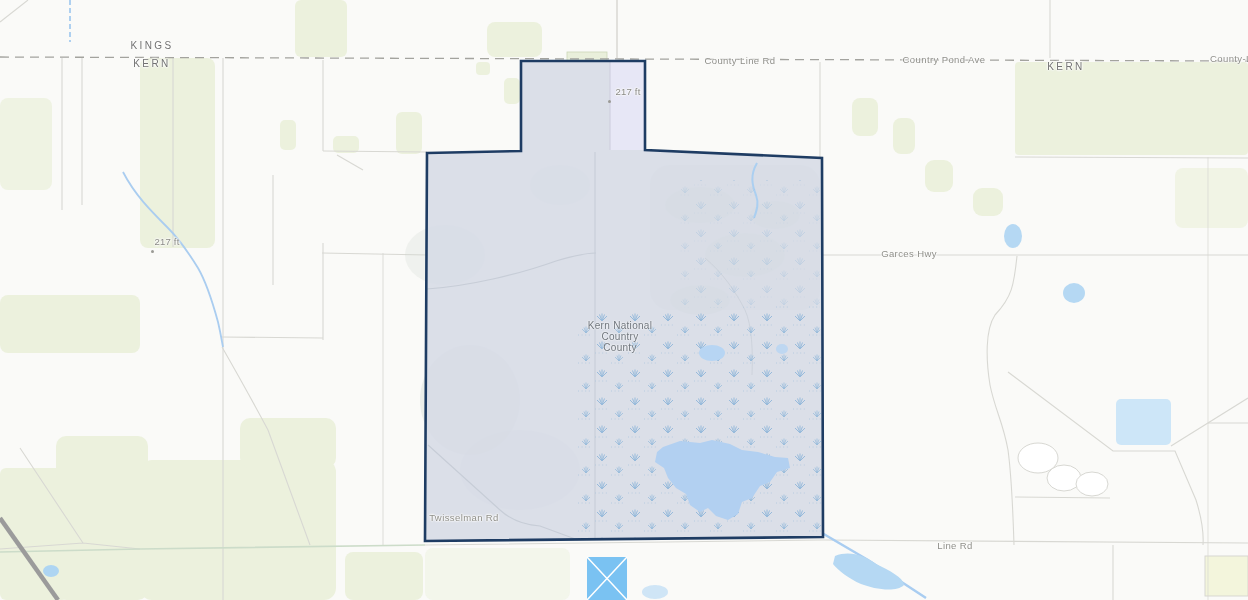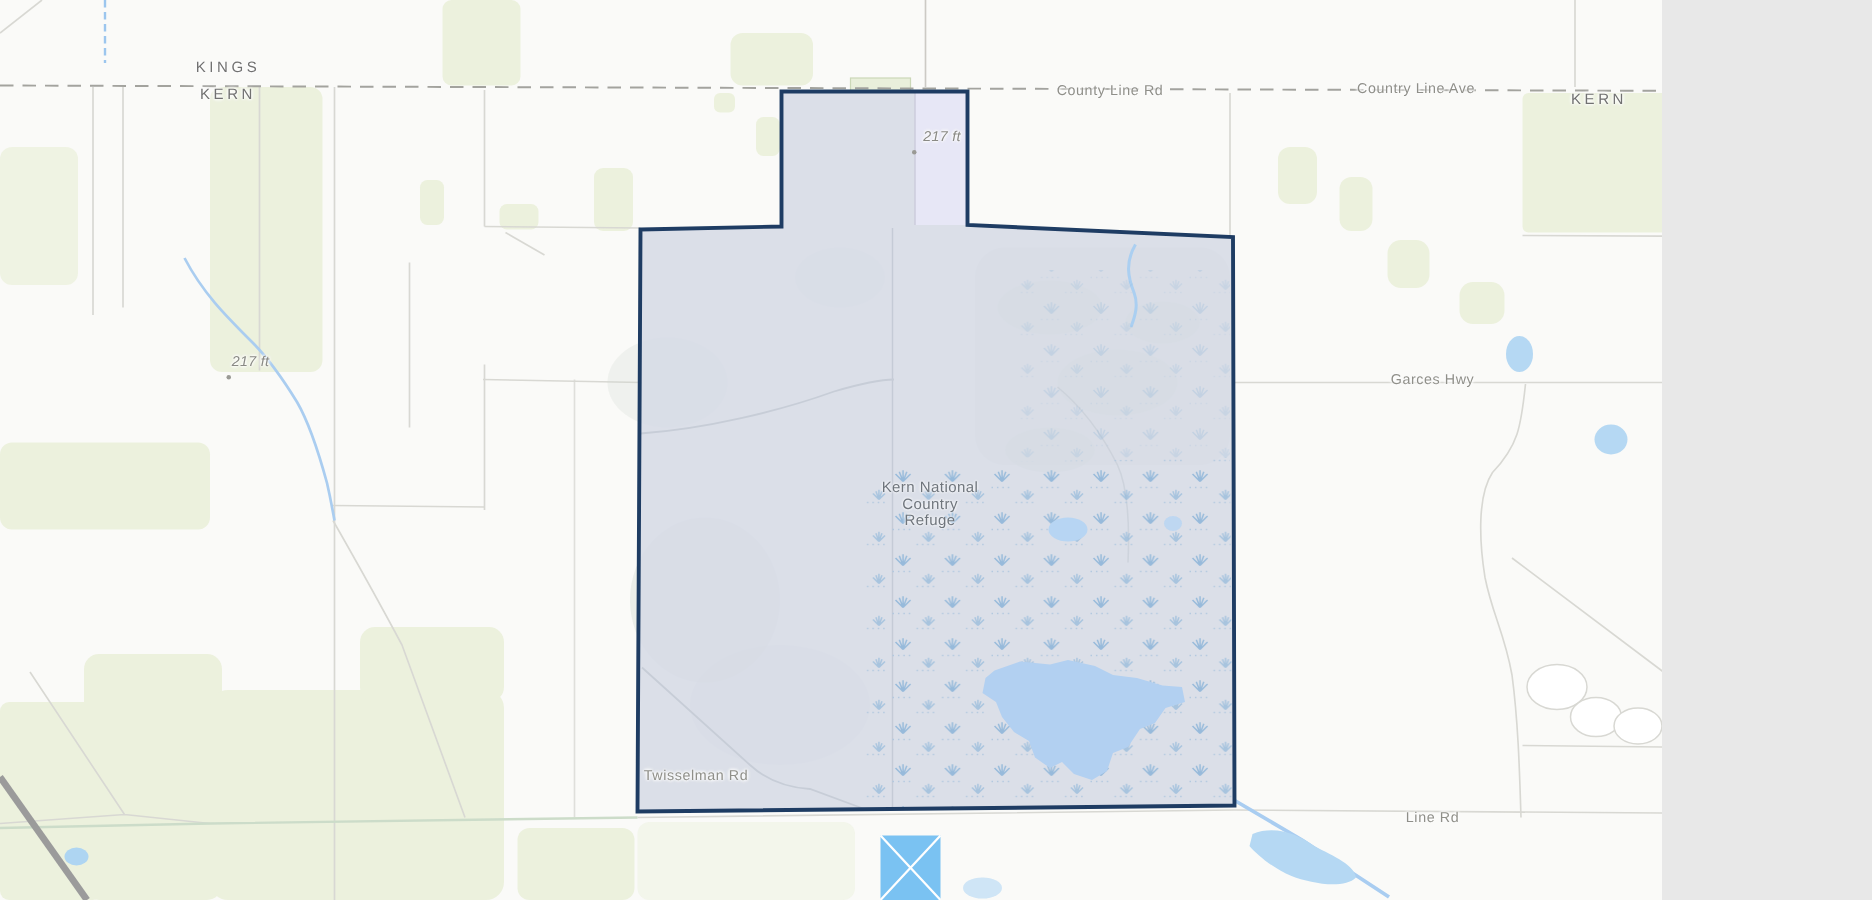--- a/index.html
+++ b/index.html
@@ -3,7 +3,7 @@
 <meta charset="utf-8">
 <style>
   html,body{margin:0;padding:0;background:#e8e8e8;}
-  #viewport{position:relative;width:1108px;height:600px;overflow:hidden;
+  #viewport{position:relative;width:1248px;height:600px;overflow:hidden;
     background:#fafaf8;font-family:"Liberation Sans",sans-serif;cursor:grab;}
   #basemap{position:absolute;left:0;top:0;}
   .lbl{position:absolute;white-space:nowrap;color:#8f8f89;font-size:9.5px;

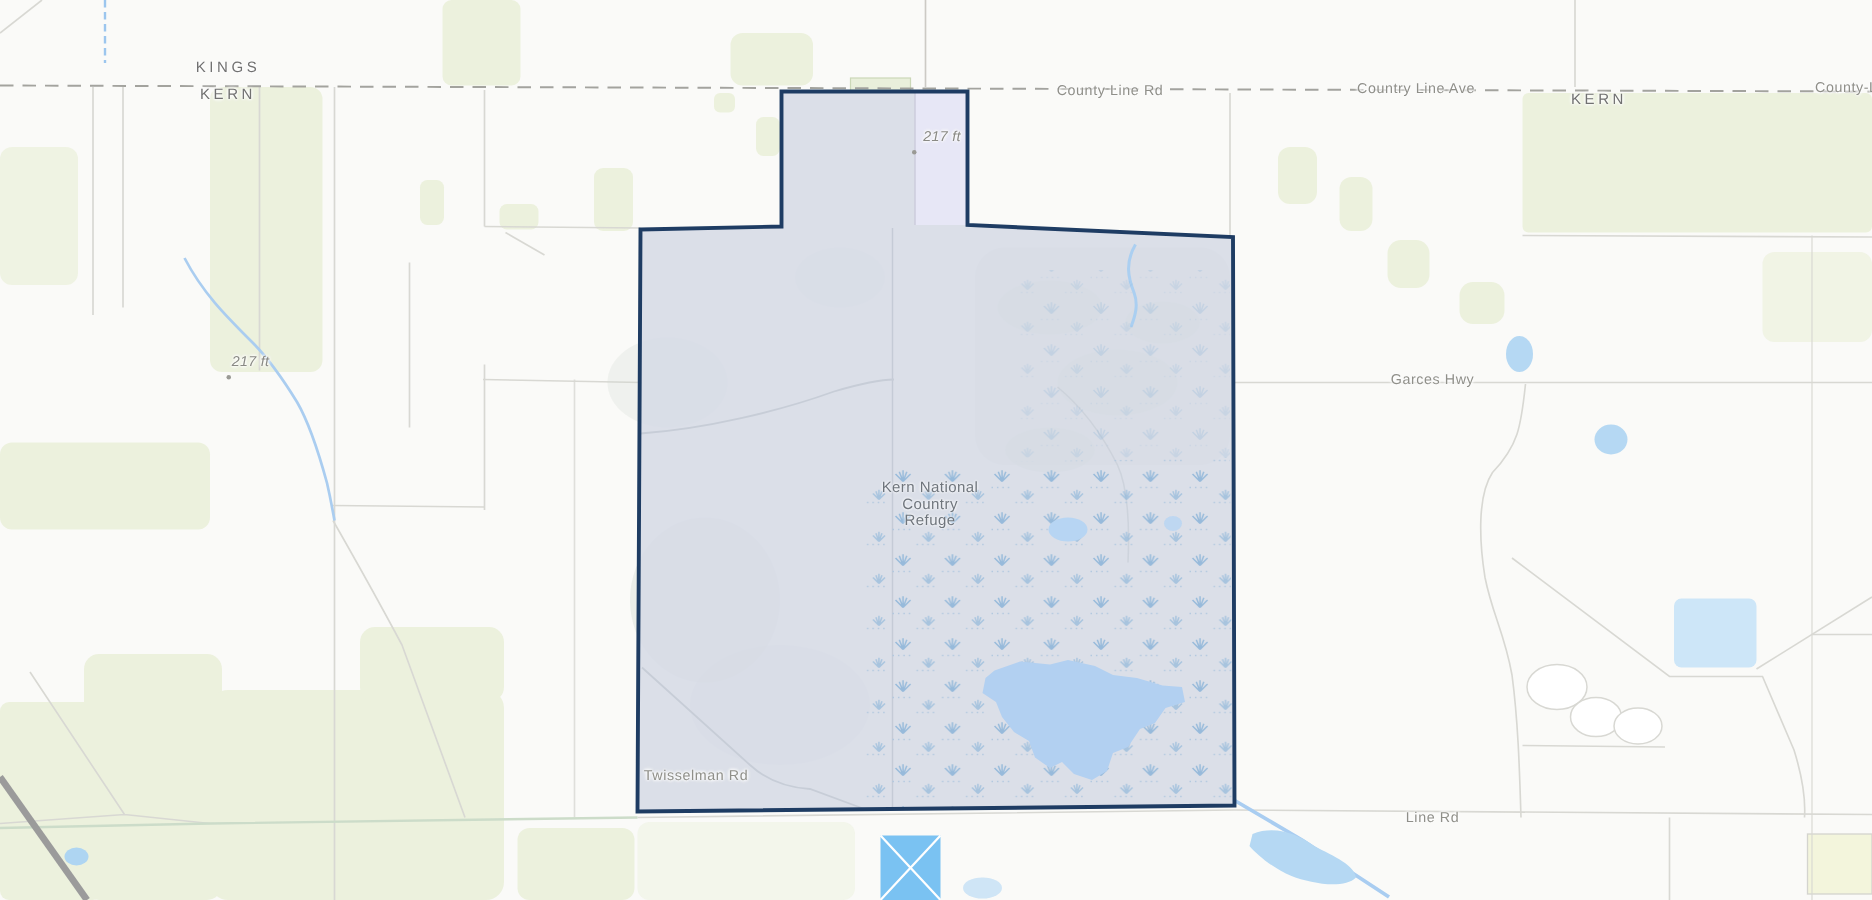--- a/index.html
+++ b/index.html
@@ -150,7 +150,7 @@
   <div class="lbl county centered" style="left:1066px;top:61px">KERN</div>
 
   <div class="lbl centered" style="left:740px;top:55px">County Line Rd</div>
-  <div class="lbl centered" style="left:944px;top:54px">Country Line Ave</div>
+  <div class="lbl centered" style="left:944px;top:54px">Country Pond Ave</div>
   <div class="lbl" style="left:1210px;top:53px">County-L</div>
   <div class="lbl" style="left:1268px;top:151px">W Cec</div>
   <div class="lbl centered" style="left:955px;top:248px">Garces Hwy</div>

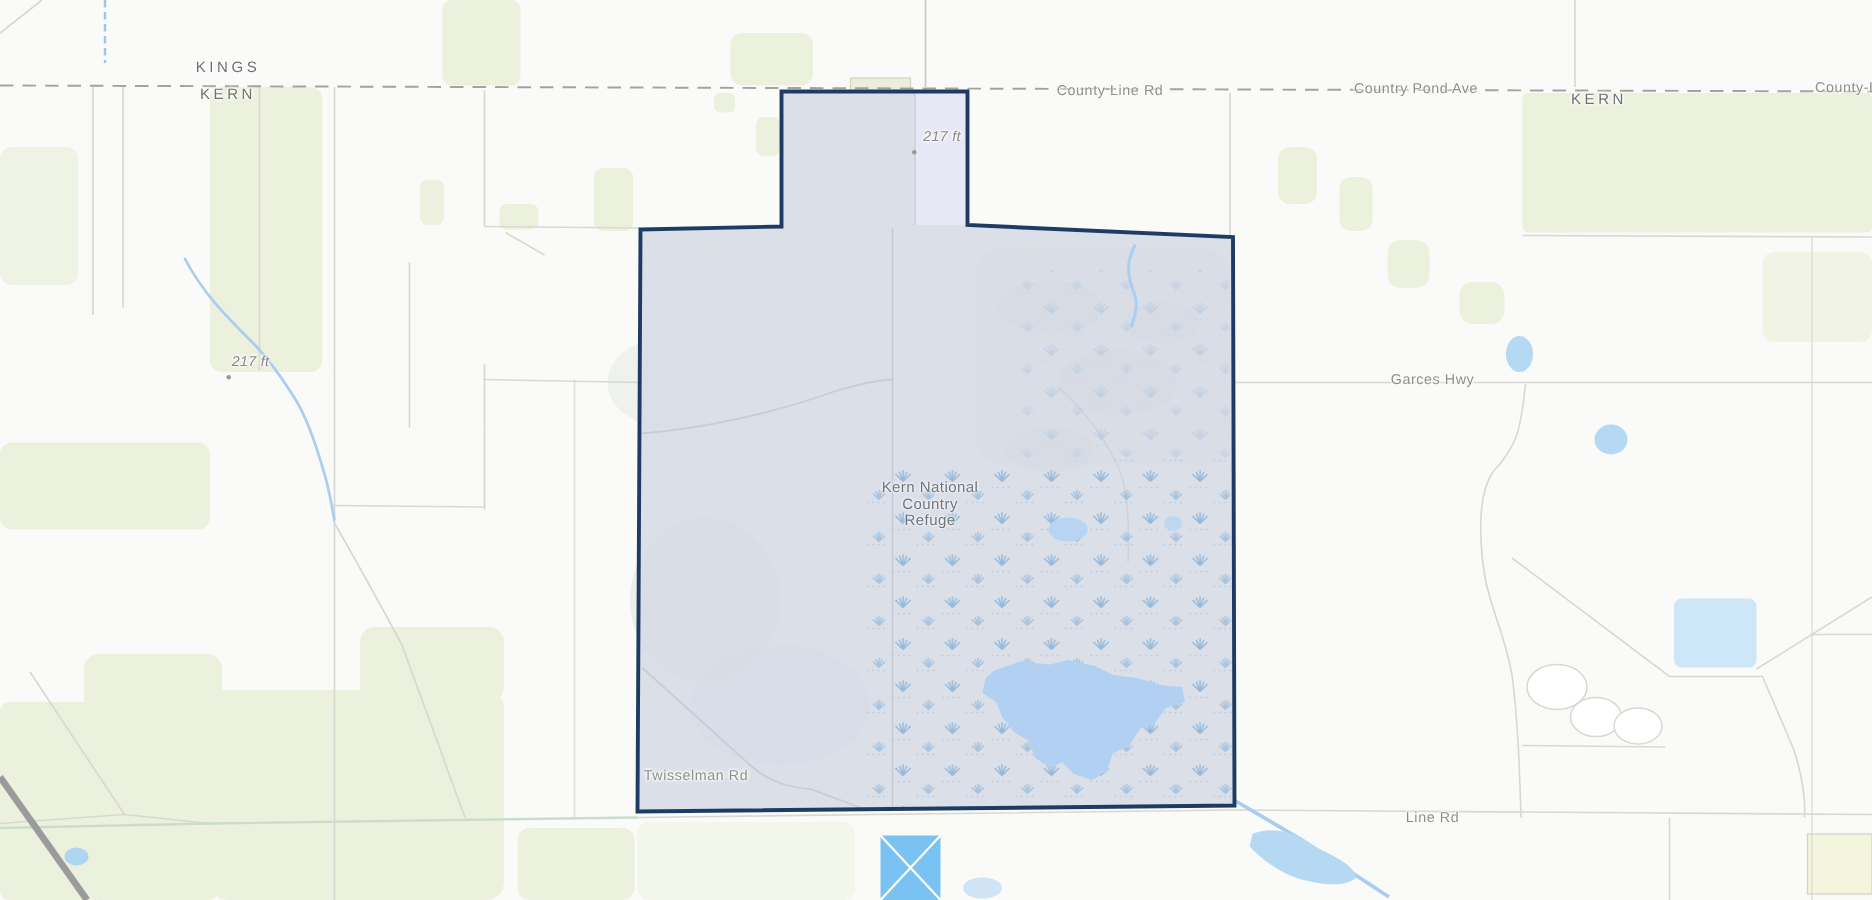--- a/index.html
+++ b/index.html
@@ -11,7 +11,7 @@
     text-shadow:0 0 2px #fff,0 0 2px #fff,0 0 3px #fff,0 0 3px #fff;}
   .lbl.centered{transform:translateX(-50%);}
   .county{color:#717171;font-size:10px;letter-spacing:2.4px;font-weight:400;}
-  .elev{color:#8a8a85;font-style:italic;font-size:9.5px;letter-spacing:.2px;}
+  .elev{color:#8a8a85;font-size:9.5px;letter-spacing:.2px;}
   .elev-dot{position:absolute;width:3px;height:3px;background:#9a9a95;border-radius:50%;}
   .refuge-lbl{position:absolute;left:620px;top:320px;transform:translateX(-50%);
     text-align:center;color:#6f757c;font-size:10px;line-height:11px;letter-spacing:.3px;

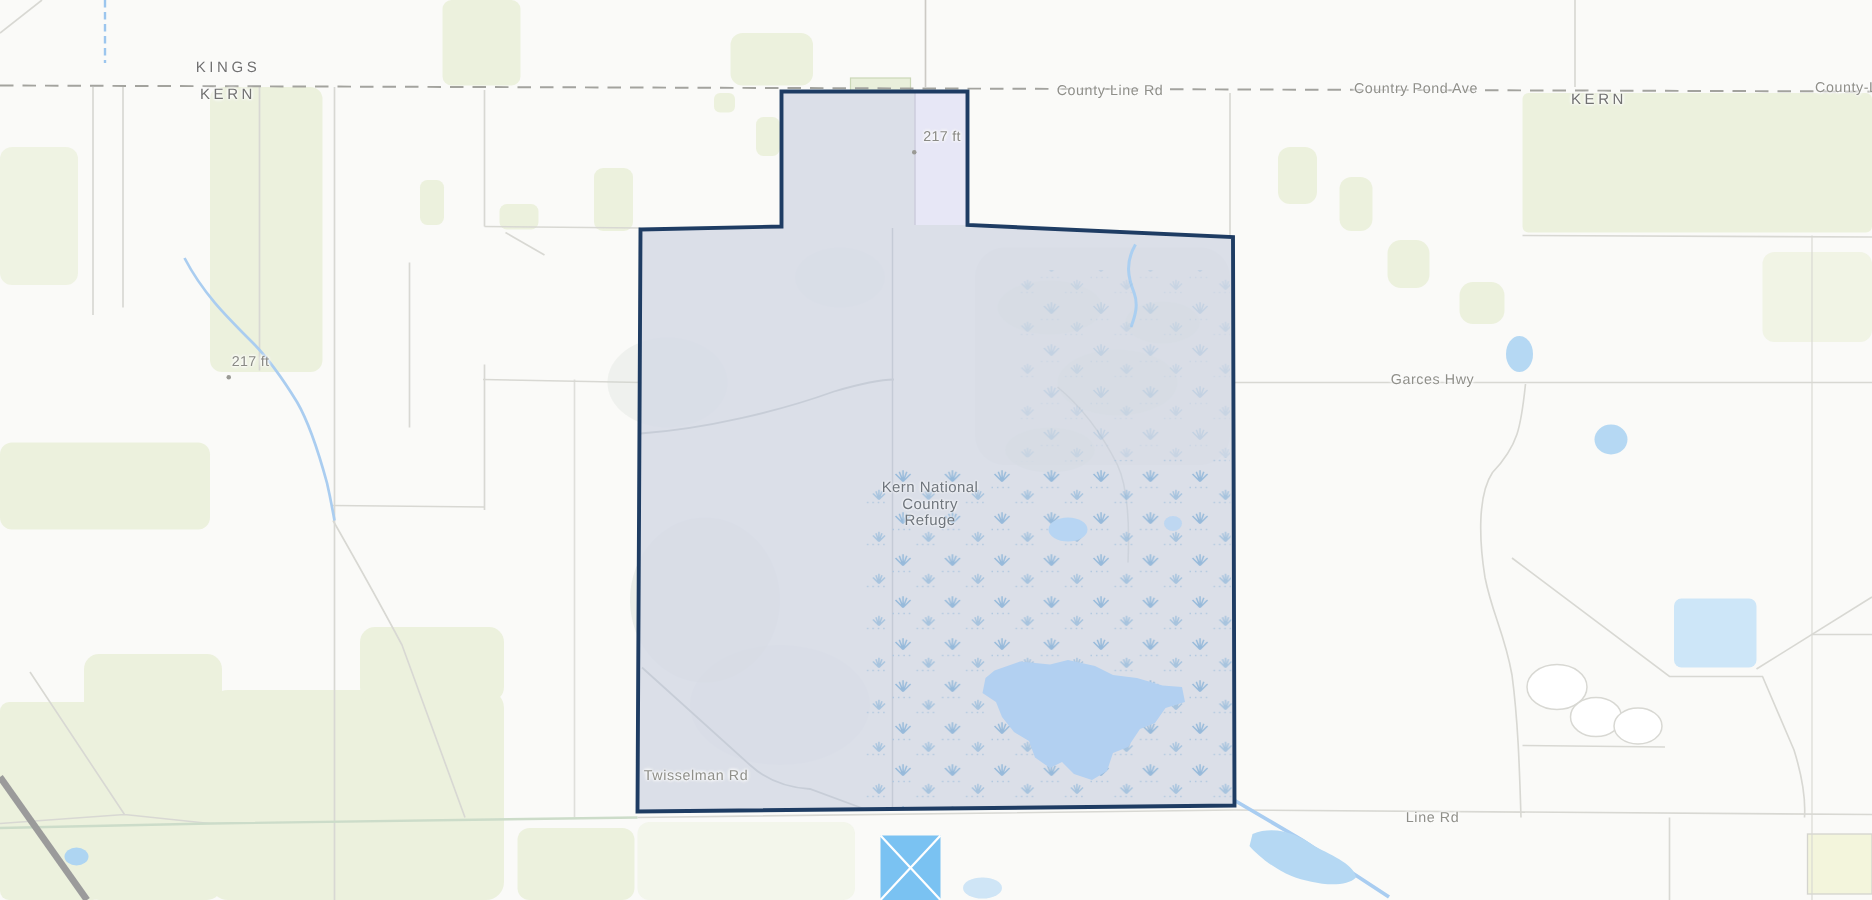--- a/index.html
+++ b/index.html
@@ -153,7 +153,7 @@
   <div class="lbl centered" style="left:944px;top:54px">Country Pond Ave</div>
   <div class="lbl" style="left:1210px;top:53px">County-L</div>
   <div class="lbl" style="left:1268px;top:151px">W Cec</div>
-  <div class="lbl centered" style="left:955px;top:248px">Garces Hwy</div>
+  <div class="lbl centered" style="left:909px;top:248px">Garces Hwy</div>
   <div class="lbl centered" style="left:464px;top:512px">Twisselman Rd</div>
   <div class="lbl centered" style="left:955px;top:540px">Line Rd</div>
 

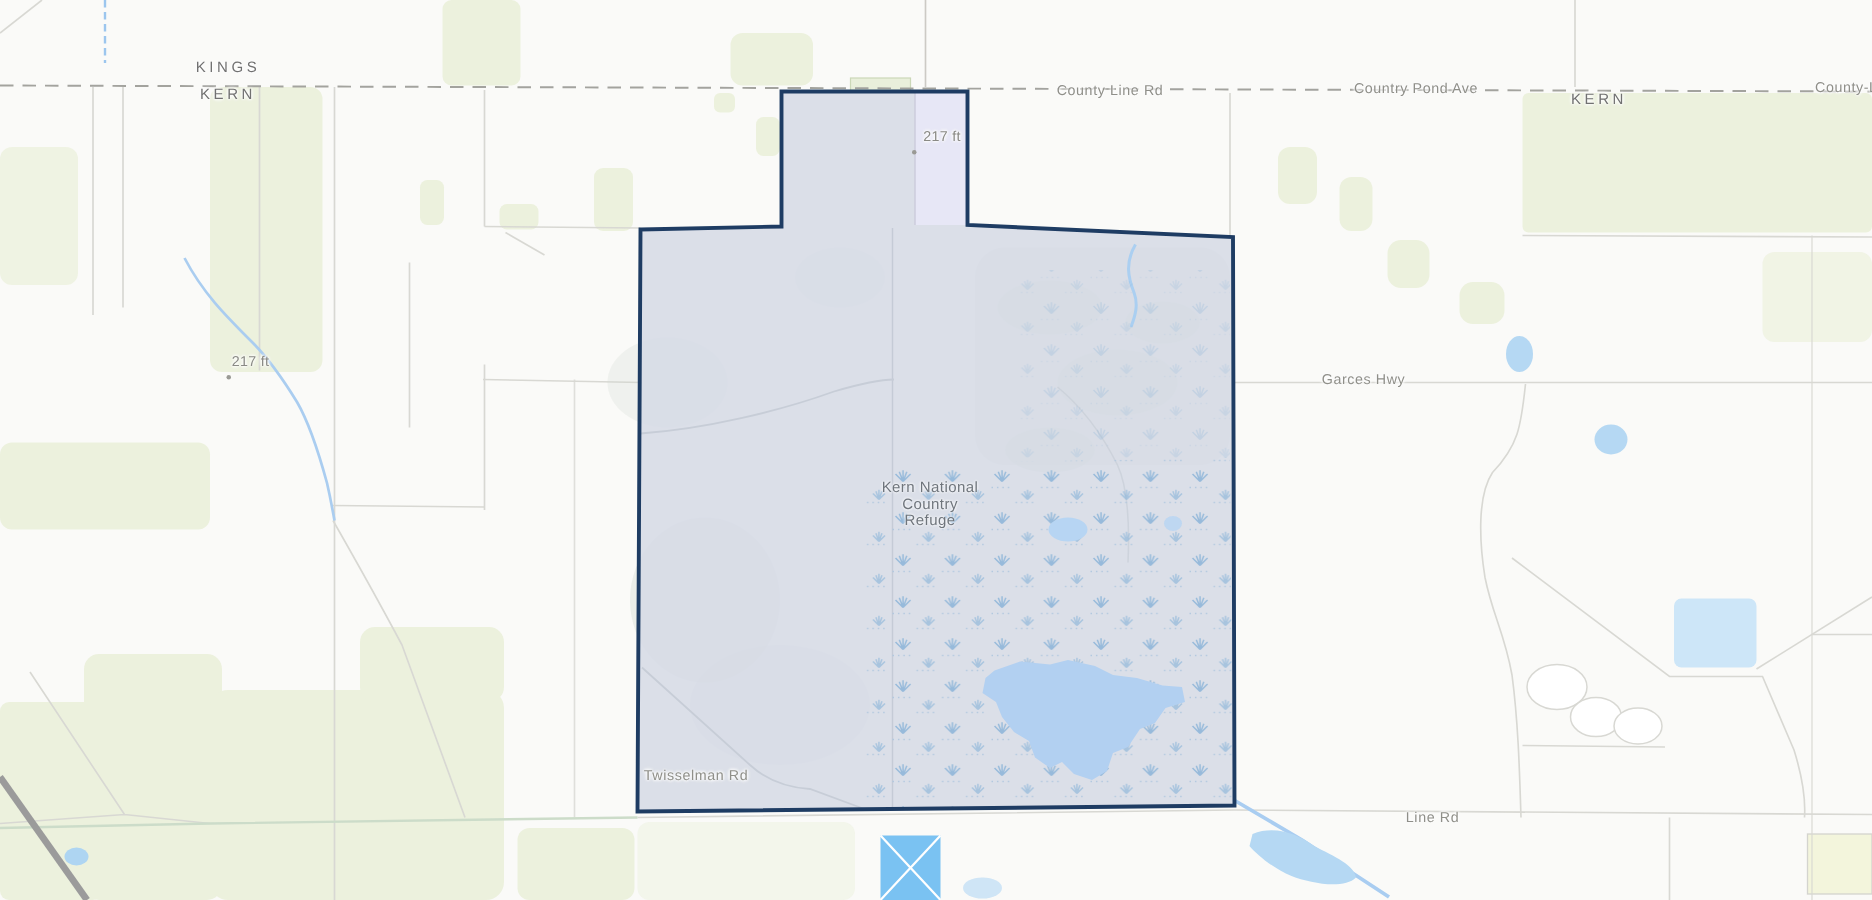--- a/index.html
+++ b/index.html
@@ -165,7 +165,7 @@
   <div class="refuge-lbl">
     <div>Kern National</div>
     <div>Country</div>
-    <div>Refuge</div>
+    <div>County</div>
   </div>
 
 </div>

